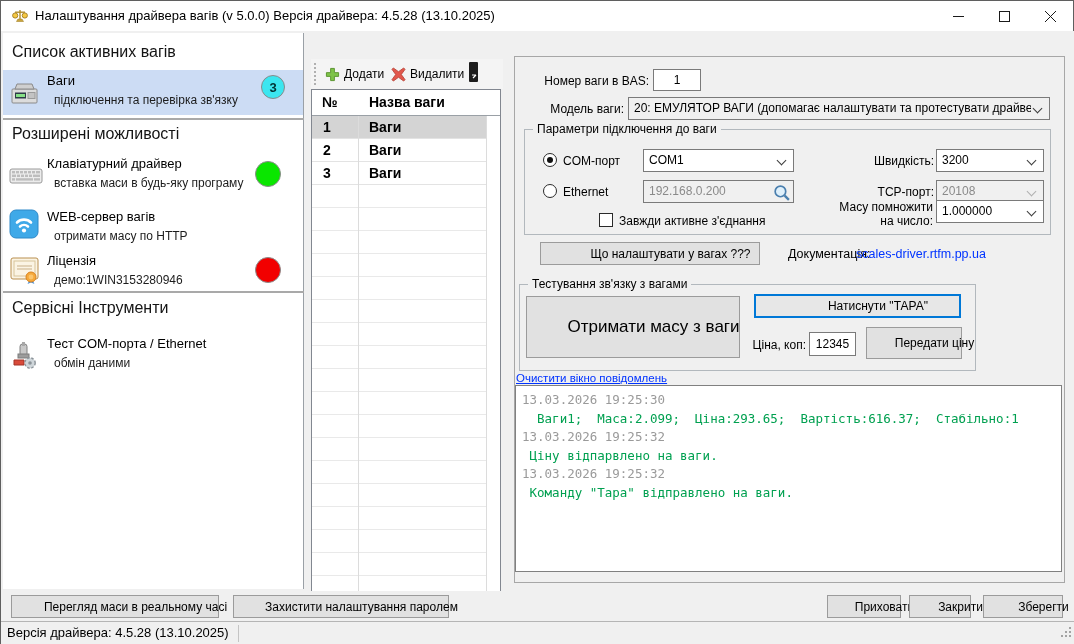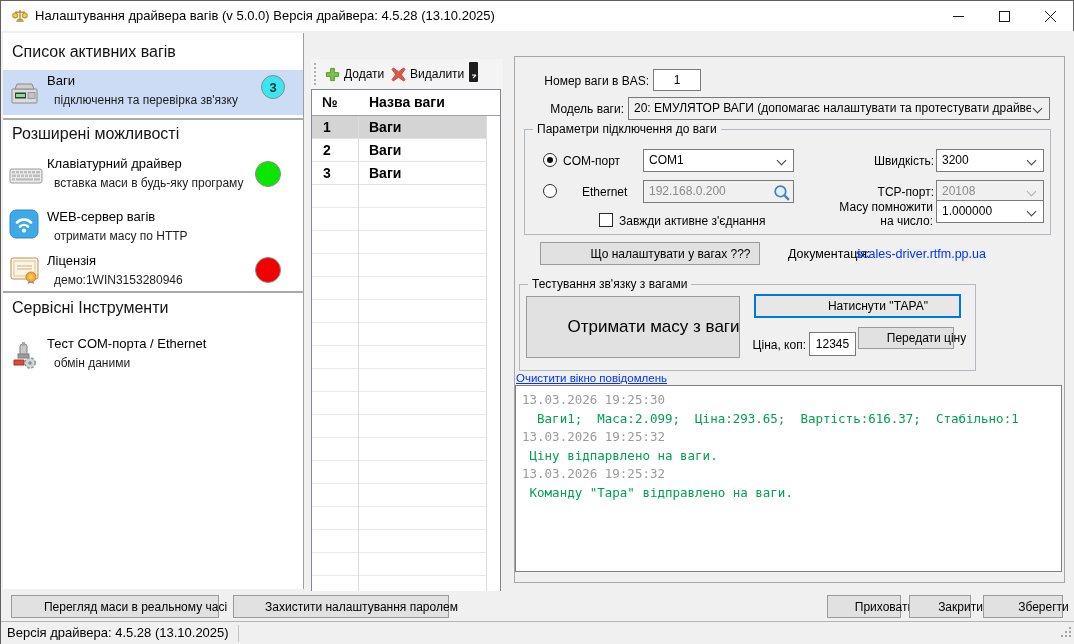--- a/index.html
+++ b/index.html
@@ -285,7 +285,7 @@
         </div>
 
         <span class="radio" style="left:18px; top:54px;"></span>
-        <span class="lbl" style="left:38px; top:55px;margin-left:19px;">Ethernet</span>
+        <span class="lbl" style="left:38px; top:55px;">Ethernet</span>
         <div class="combo disabled" style="left:118px; top:50px; width:151px; height:23px;">
           <span class="txt">192.168.0.200</span>
           <span style="position:absolute; right:2px; top:2px;">

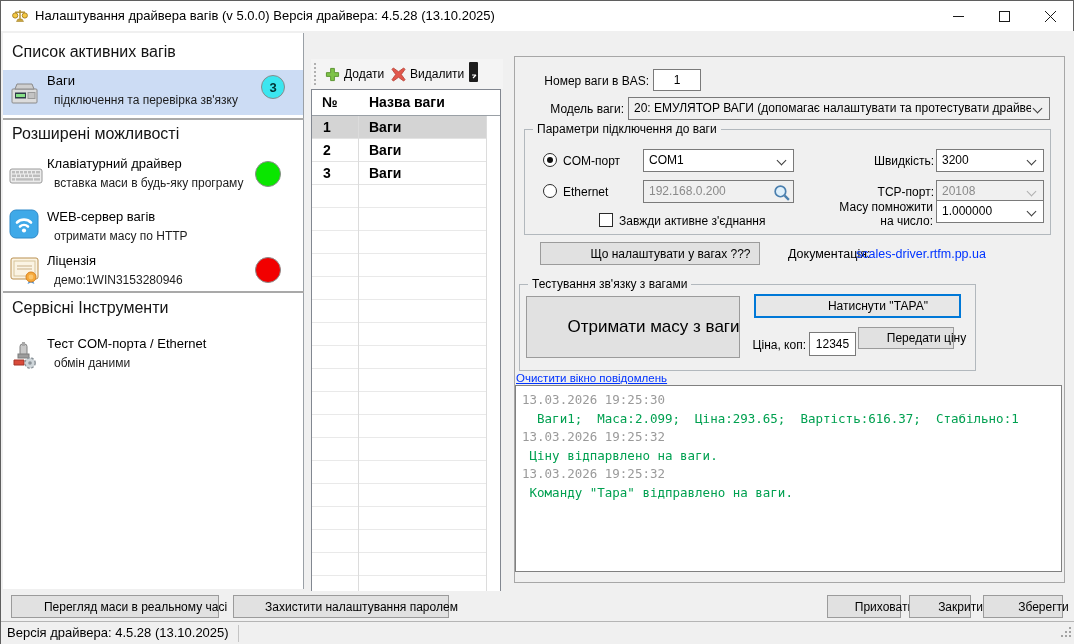--- a/index.html
+++ b/index.html
@@ -323,7 +323,7 @@
         <button class="btn" style="left:234px; top:9px; width:207px; height:24px; border:2px solid #0078d7; background:#e7e7e7;">Натиснути "ТАРА"</button>
         <div class="lbl r-lbl" style="left:228px; top:53px; width:58px;">Ціна, коп:</div>
         <input class="tinput" style="left: 289px; top: 47px; width: 47px; height: 24px;" value="12345">
-        <button class="btn" style="left:338px; top:42px; width:96px; height:22px;">Передати ціну</button>
+        <button class="btn" style="left:346px; top:42px; width:96px; height:32px;">Передати ціну</button>
       </div>
 
       <a class="link" style="position:absolute; left:1px; top:315px; font-size:11.5px;">Очистити вікно повідомлень</a>

